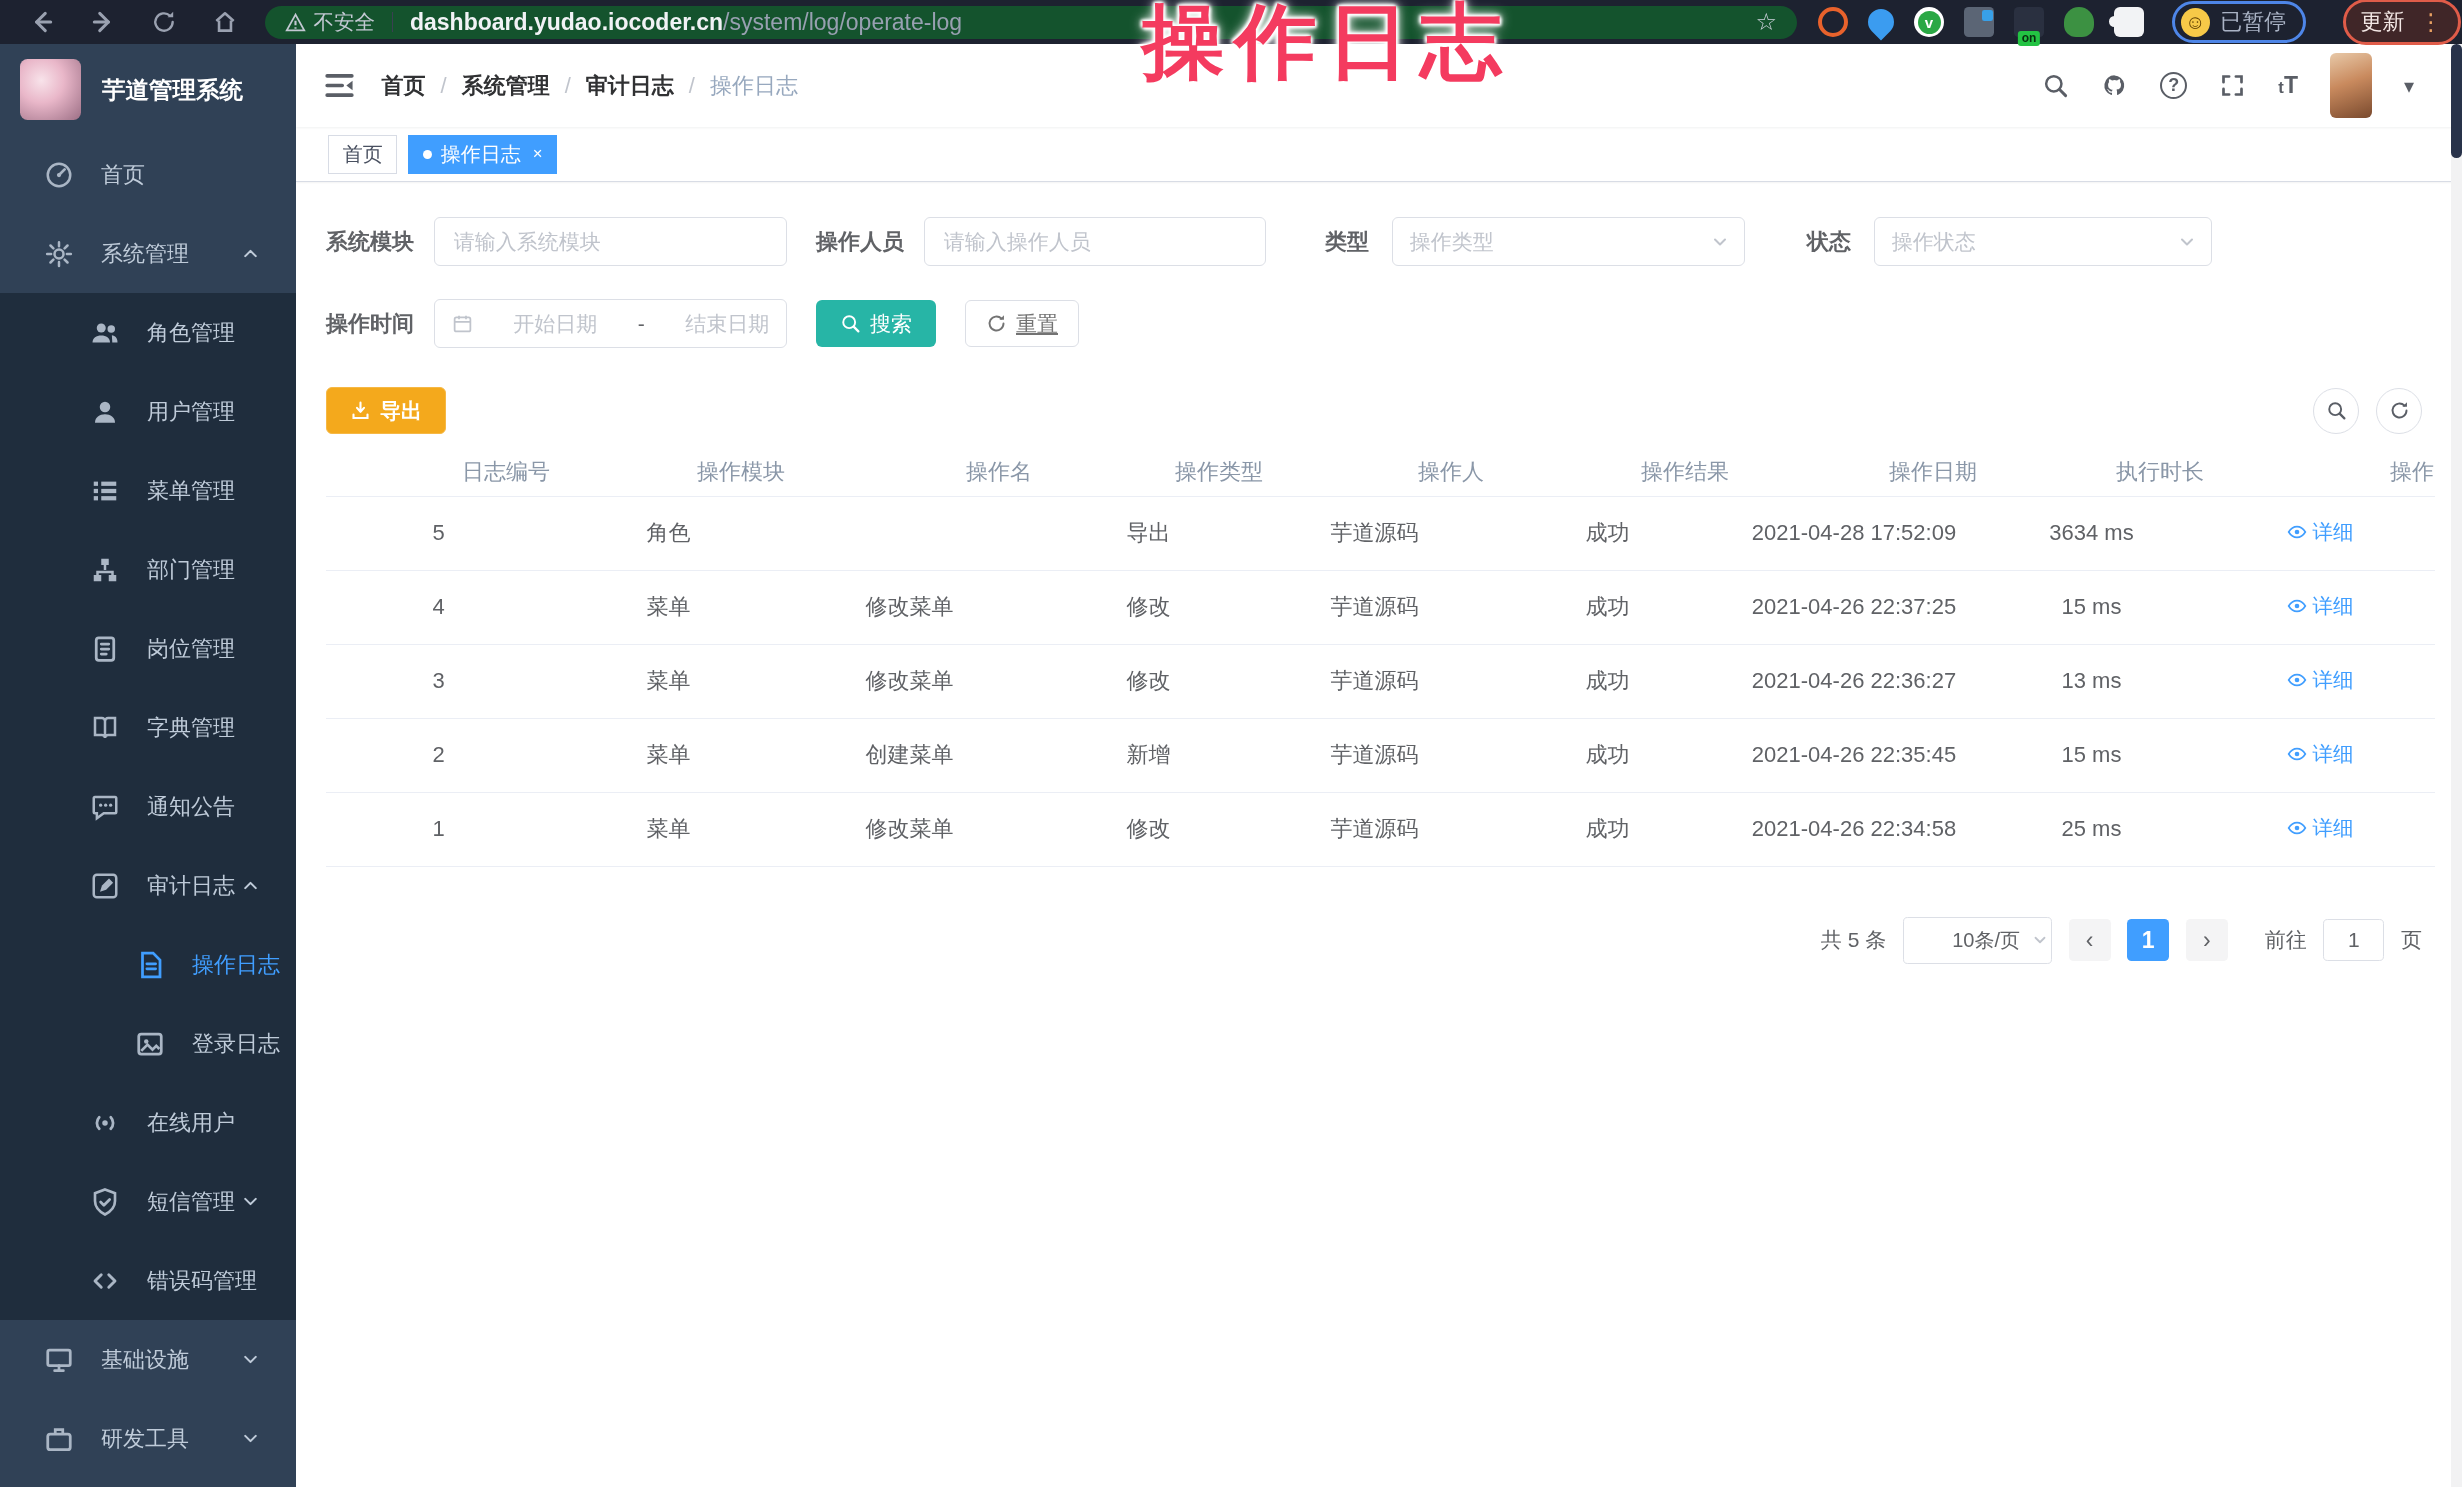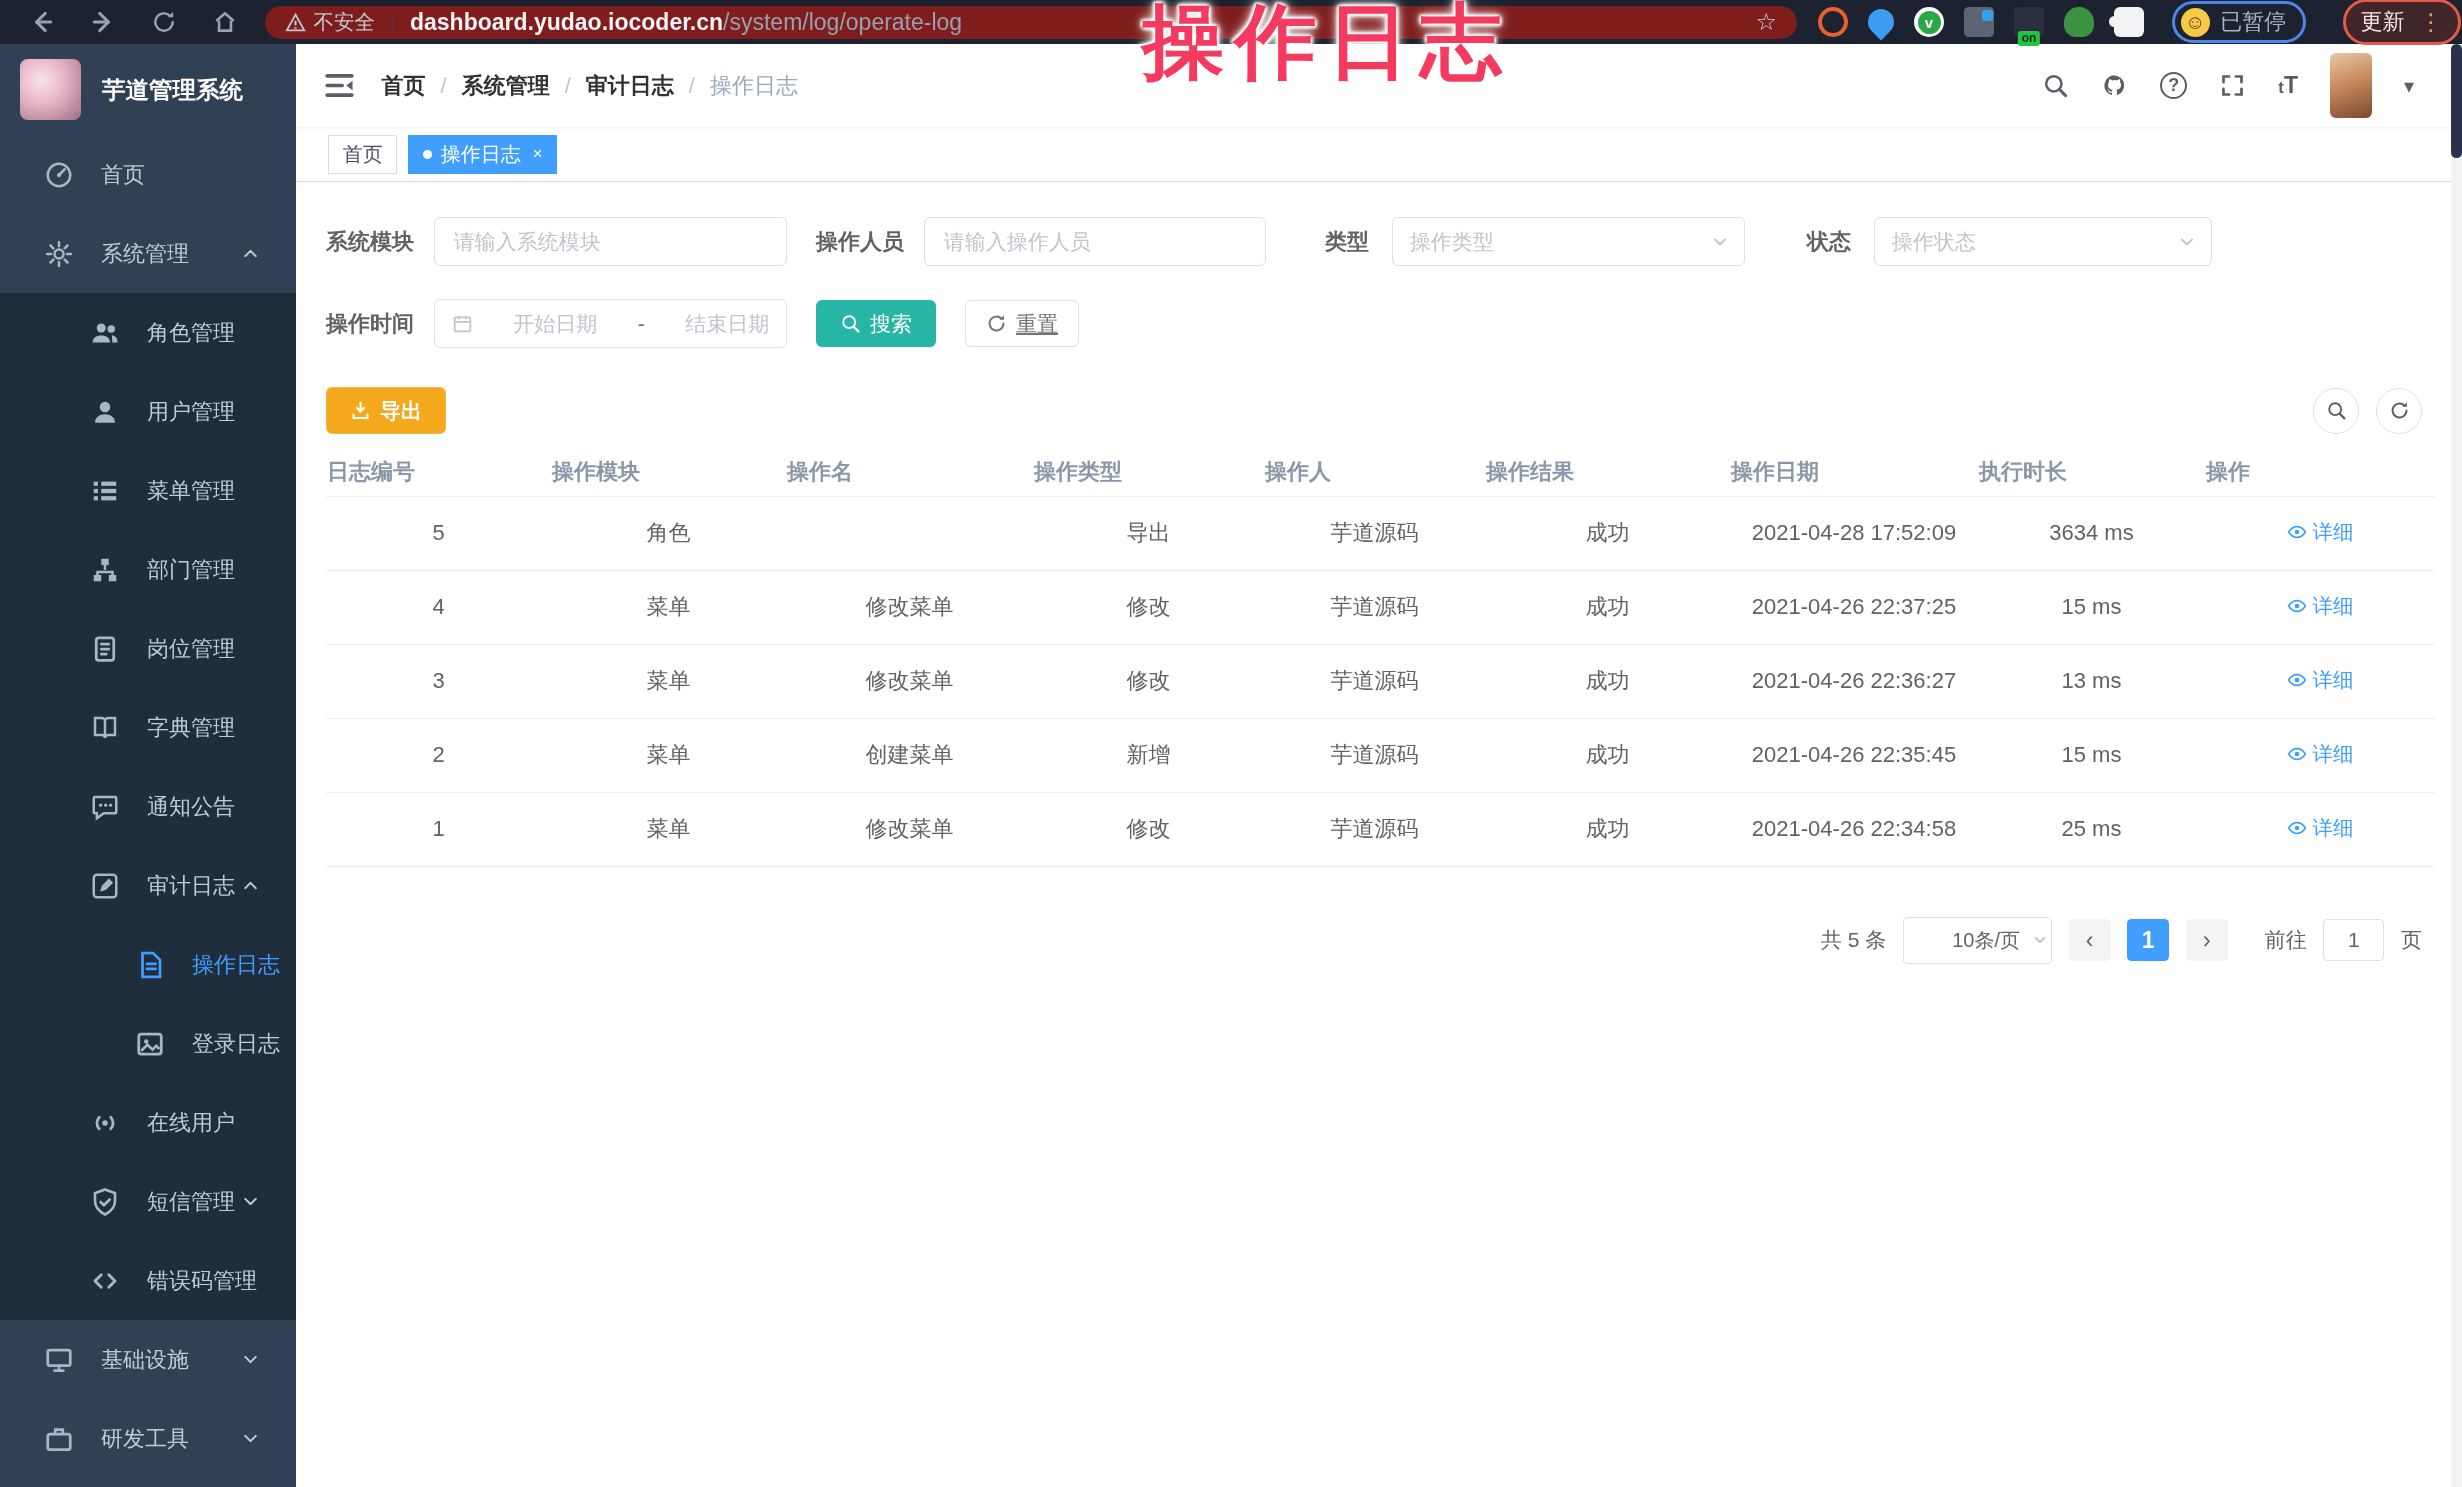--- a/index.html
+++ b/index.html
@@ -10,7 +10,7 @@
   .browser-bar{position:absolute;left:0;top:0;width:2462px;height:44px;background:#1d2230;display:flex;align-items:center;z-index:5;}
   .b-nav{display:flex;align-items:center;gap:35px;padding-left:29px;color:#9aa1b0;font-size:26px;}
   .b-nav .ic{width:26px;height:26px;}
-  .addr{display:flex;align-items:center;height:33px;background:#7f1d1d;border-radius:16.7px;margin-left:27px;padding:0 20px;flex:0 0 auto;width:1532px;}
+  .addr{display:flex;align-items:center;height:33px;background:#14532d;border-radius:16.7px;margin-left:27px;padding:0 20px;flex:0 0 auto;width:1532px;}
   .addr .warn{color:#c3c8d3;font-size:20.5px;display:flex;align-items:center;gap:7.6px;}
   .addr .sep{width:1.5px;height:20px;background:#3a4052;margin:0 16.7px;}
   .addr .domain{color:#f1f2f5;font-weight:700;font-size:23px;}

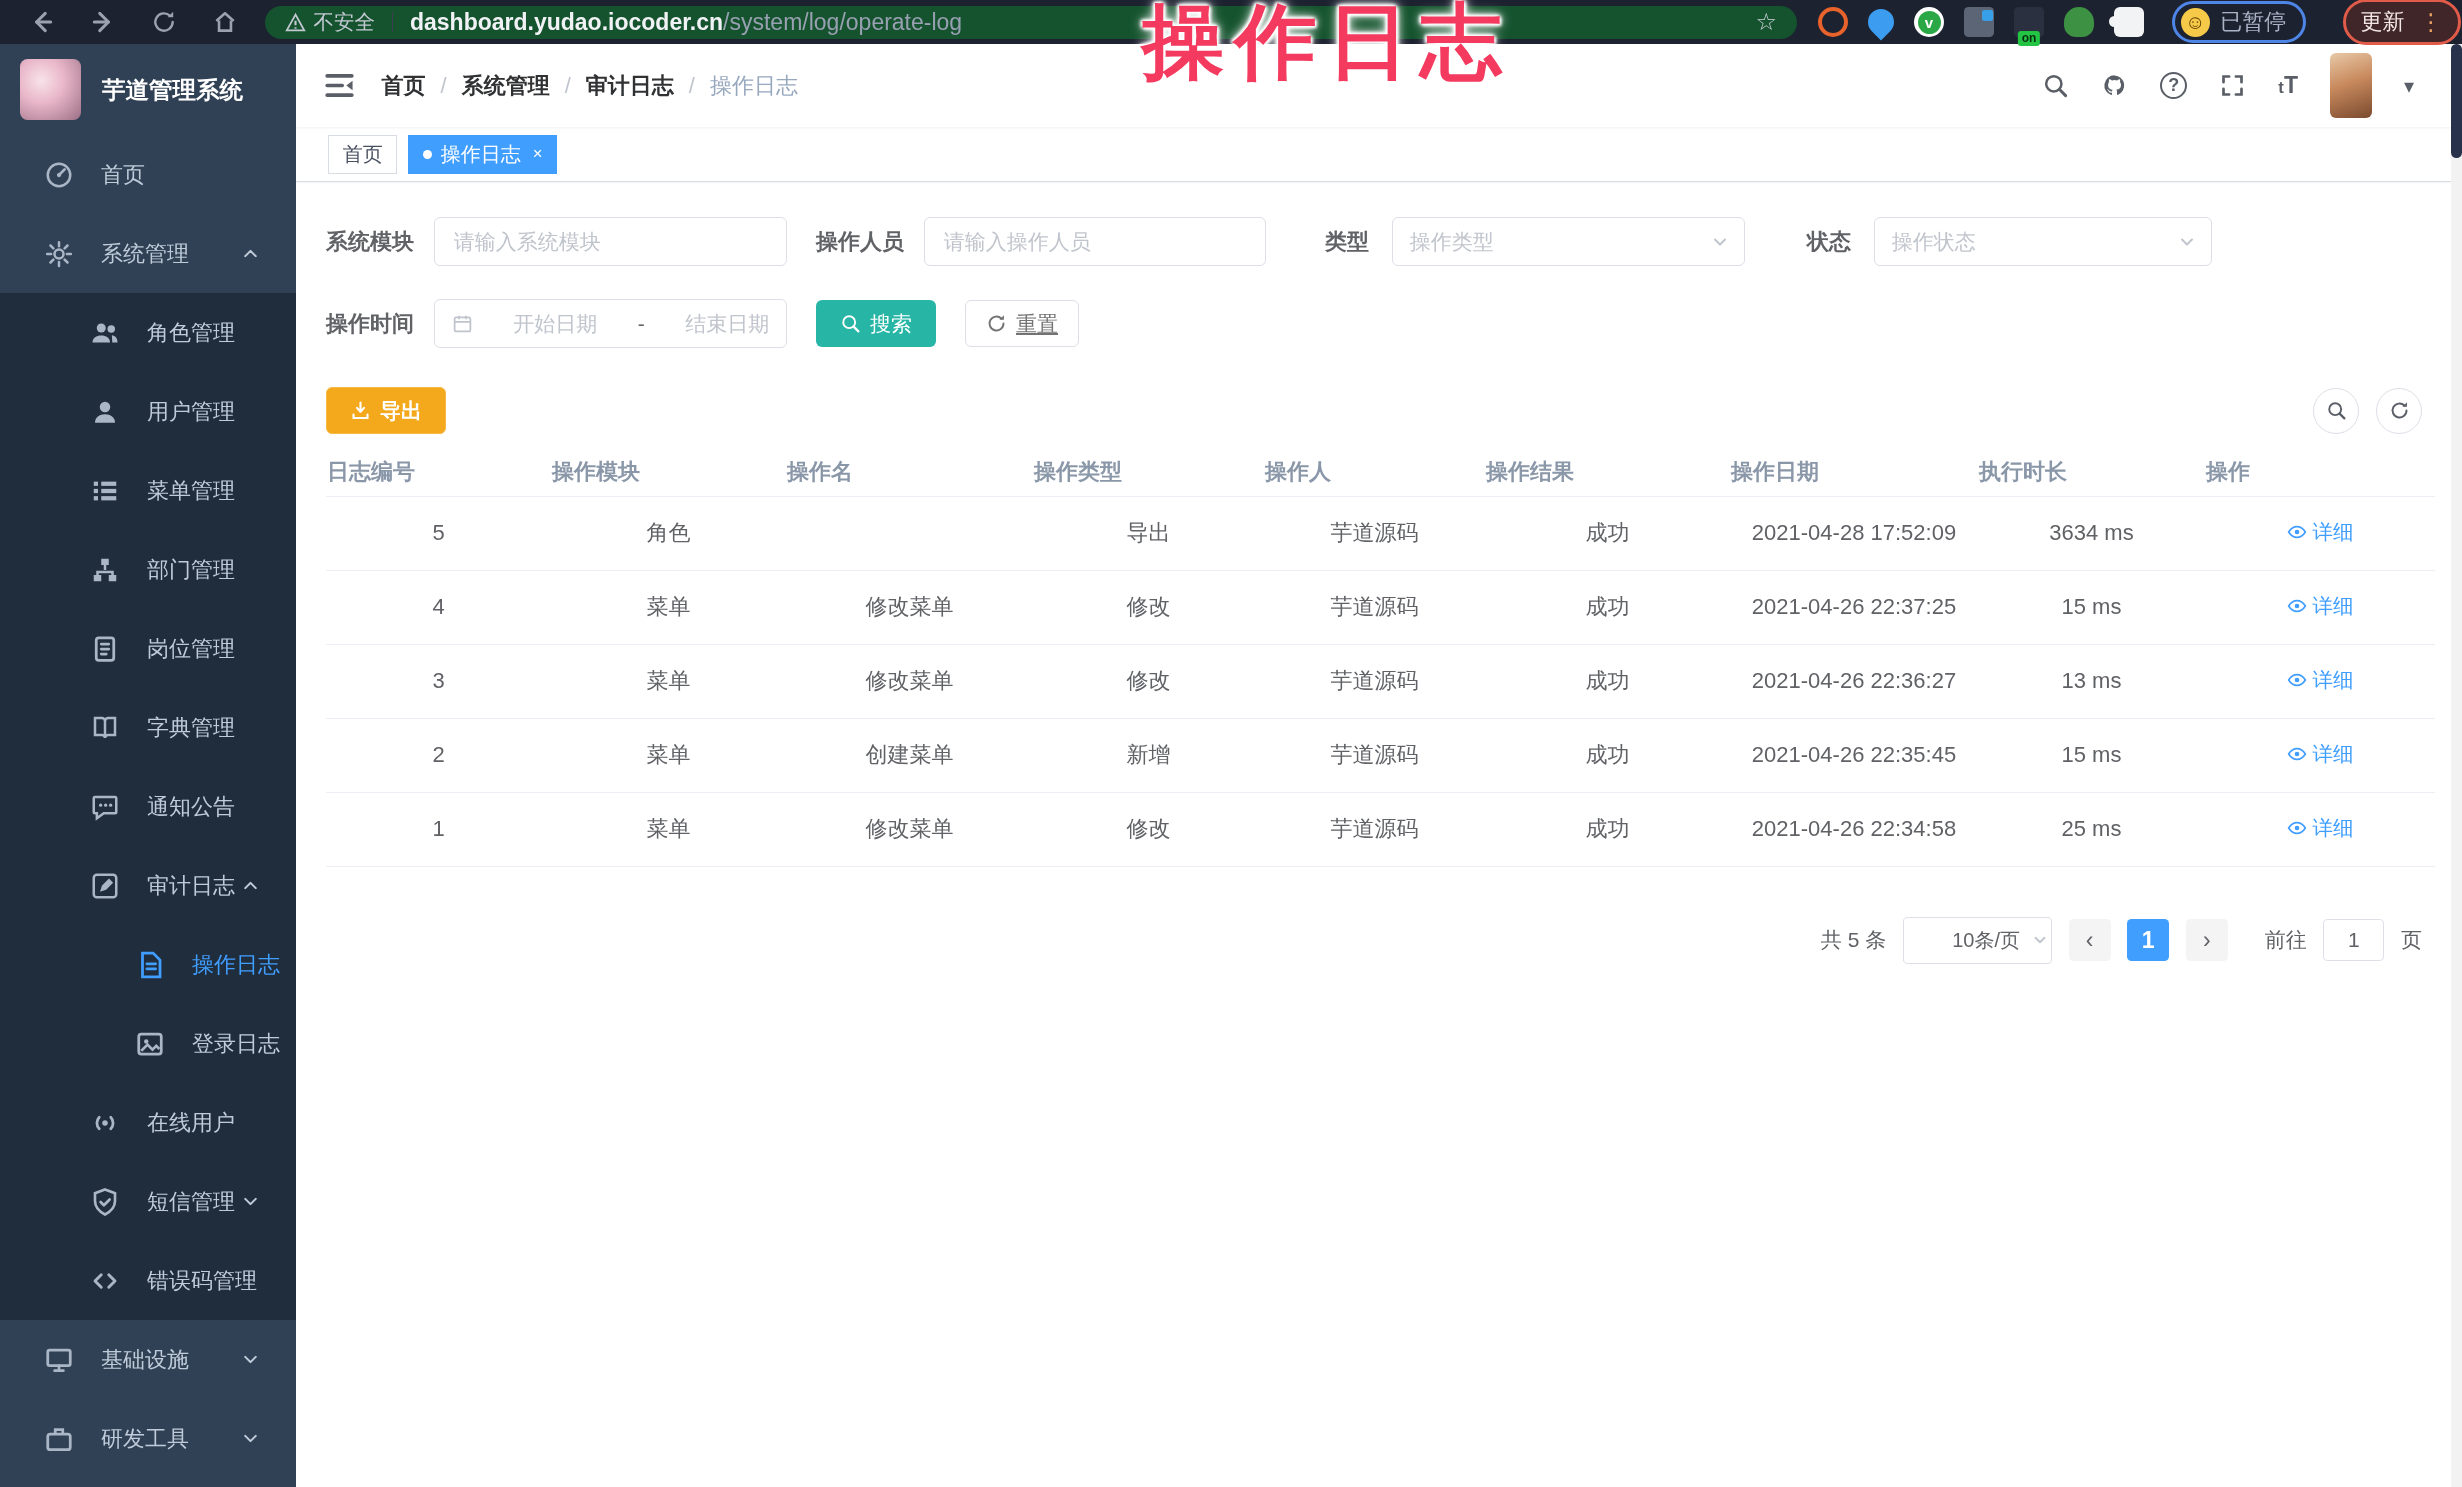--- a/index.html
+++ b/index.html
@@ -98,7 +98,7 @@
   .circle-btn .ic{width:21px;height:21px;}
 
   table.log{border-collapse:collapse;table-layout:fixed;width:2109px;margin-top:15px;}
-  table.log th{height:47px;font-size:22px;font-weight:700;color:#8a97a8;border-bottom:0.8px solid #ebeef5;text-align:left;background:#fff;}
+  table.log th{height:47px;font-size:22px;font-weight:400;color:#8a97a8;border-bottom:0.8px solid #ebeef5;text-align:right;background:#fff;}
   table.log td{height:74px;font-size:22px;color:#606266;border-bottom:0.8px solid #ebeef5;text-align:center;background:#fff;}
   .detail-link{color:#409eff;display:inline-flex;align-items:center;gap:6px;cursor:pointer;font-size:20.5px;}
   .detail-link .ic{width:20px;height:20px;}

